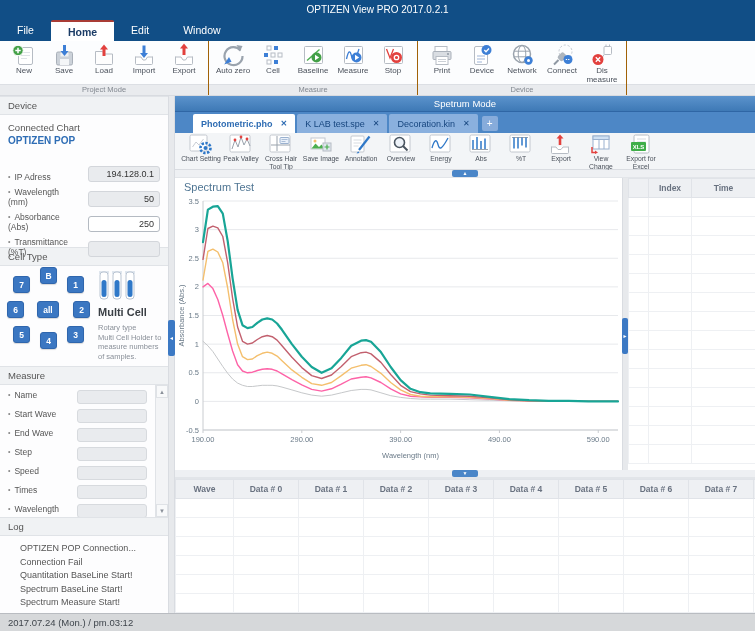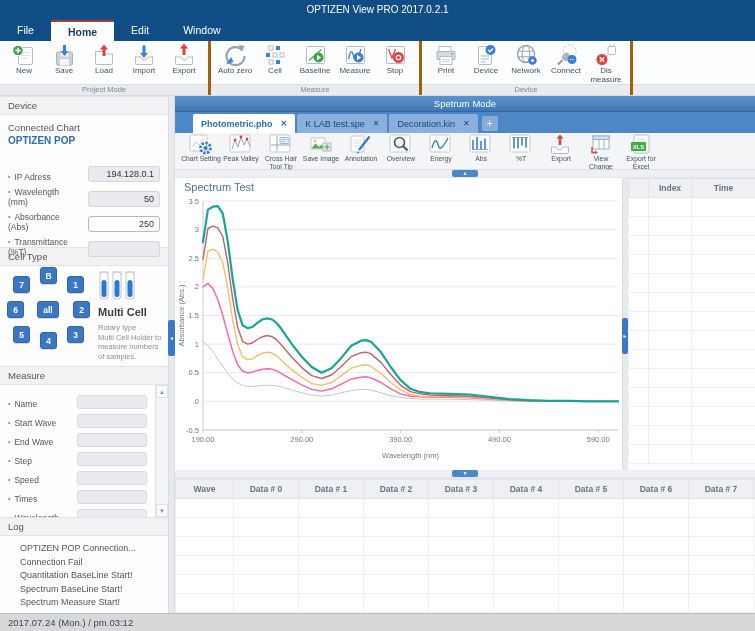--- a/index.html
+++ b/index.html
@@ -17,7 +17,7 @@
 
   
   .ribbon { height:55px; background:#fcfdfe; display:flex; border-bottom:1px solid #d8dbe0; }
-  .rgroup { display:flex; flex-direction:column; border-right:3px solid #a16207; }
+  .rgroup { display:flex; flex-direction:column; border-right:1px solid #a16207; }
   .rgroup.filler { flex:1; border-right:none; }
   .rg-buttons { height:44px; display:flex; align-items:flex-start; padding:2px 4px 0 4px; }
   .rg-caption { height:11px; background:#e9ebee; border-top:1px solid #dcdfe4; color:#81878f;

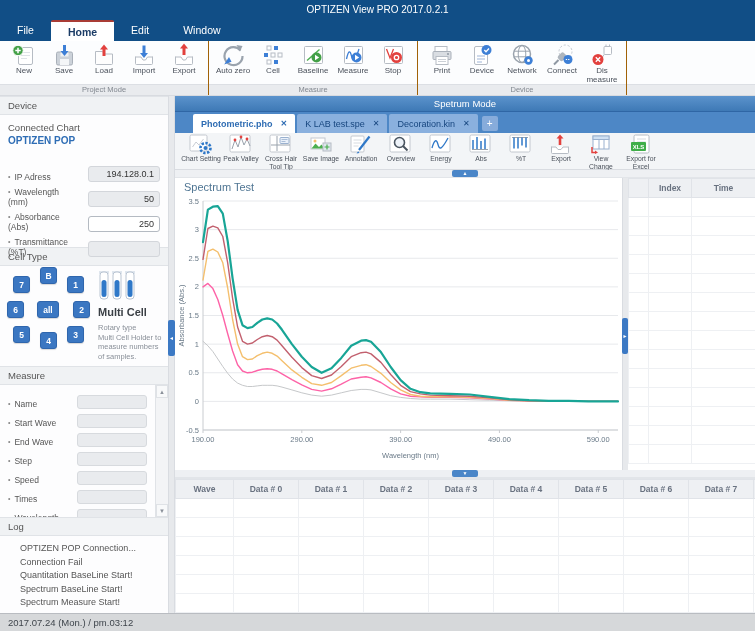--- a/index.html
+++ b/index.html
@@ -61,7 +61,7 @@
   .tubes { position:absolute; left:98px; top:4px; }
 
   .measure-body { height:132px; position:relative; padding:5px 0 0 8px; overflow:hidden; }
-  .m-row { height:19px; display:flex; align-items:flex-end; }
+  .m-row { height:19px; display:flex; align-items:flex-start; }
   .m-row label { flex:1; font-size:8.5px; color:#555; }
   .m-row label::before { content:"•"; font-size:7px; color:#888; margin-right:4px; position:relative; top:-1px; }
   .m-row .val { width:70px; height:14px; margin-right:21px; background:#e9ebee; border:1px solid #d7dade; }

